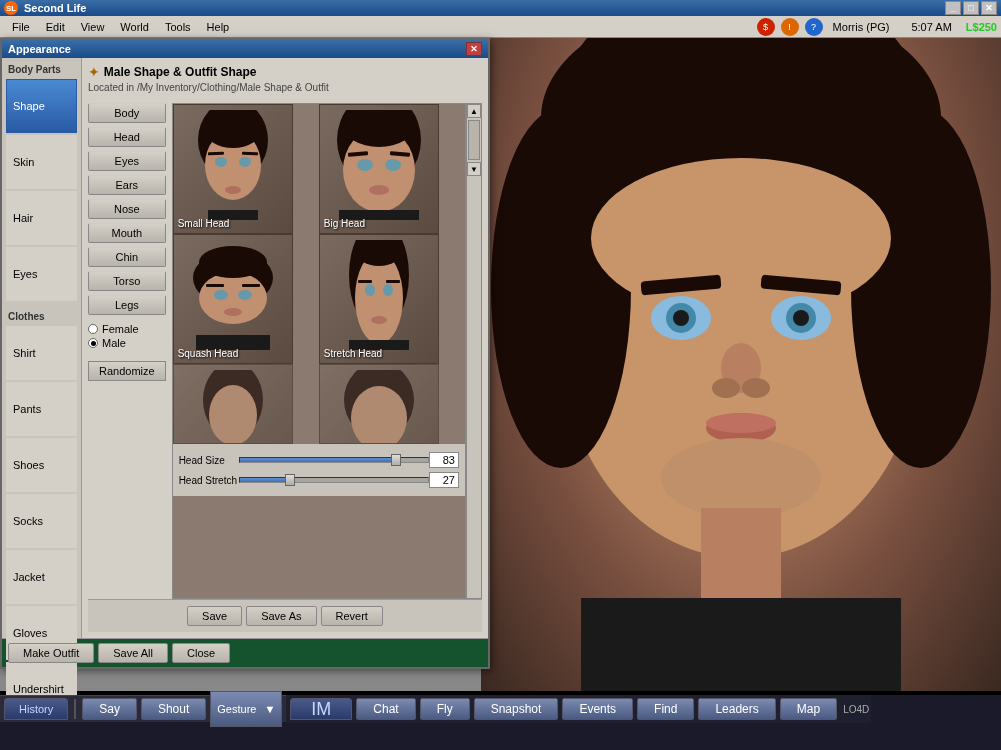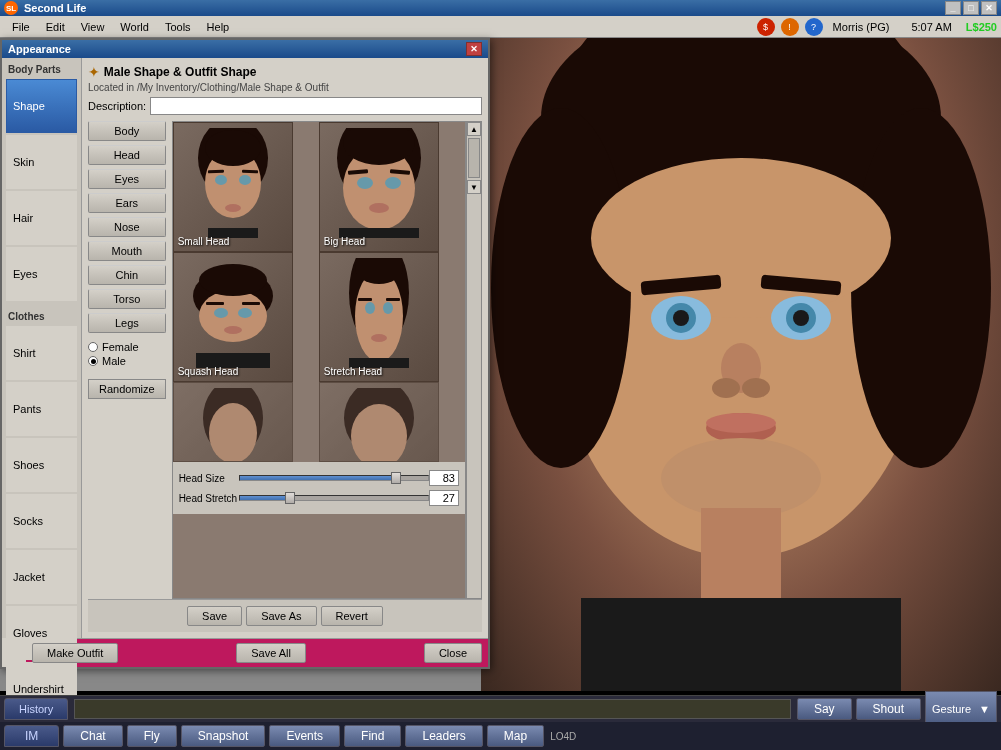--- a/index.html
+++ b/index.html
@@ -691,10 +691,6 @@
             <span id="shape-title">Male Shape &amp; Outfit Shape</span>
           </div>
           <div id="shape-location">Located in /My Inventory/Clothing/Male Shape &amp; Outfit</div>
-          <div id="description-row">
-            <span id="desc-label">Description:</span>
-            <input id="desc-input" type="text" class="" value="" style="">
-          </div>
         </div>
 
         <div id="morph-section">

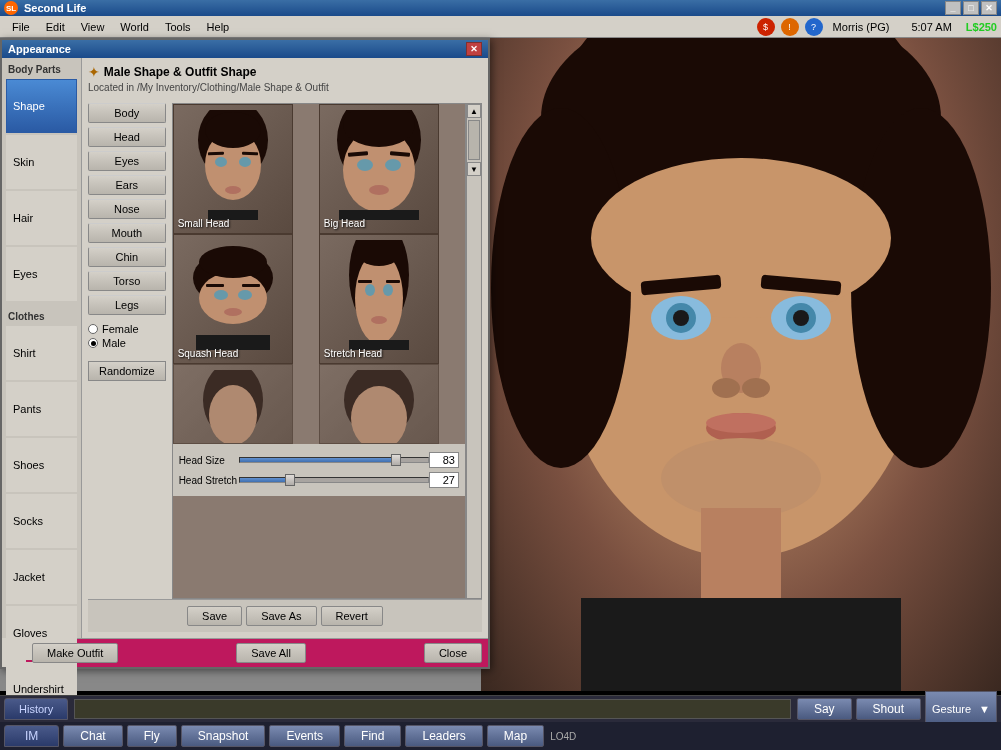--- a/index.html
+++ b/index.html
@@ -479,9 +479,8 @@
       gap: 4px;
       padding: 4px 6px;
       border-top: 1px solid #999;
-      background: #be185d;
-      justify-content: space-between;
-      margin-left: 24px;
+      background: #14532d;
+      justify-content: flex-start;
     }
 
     

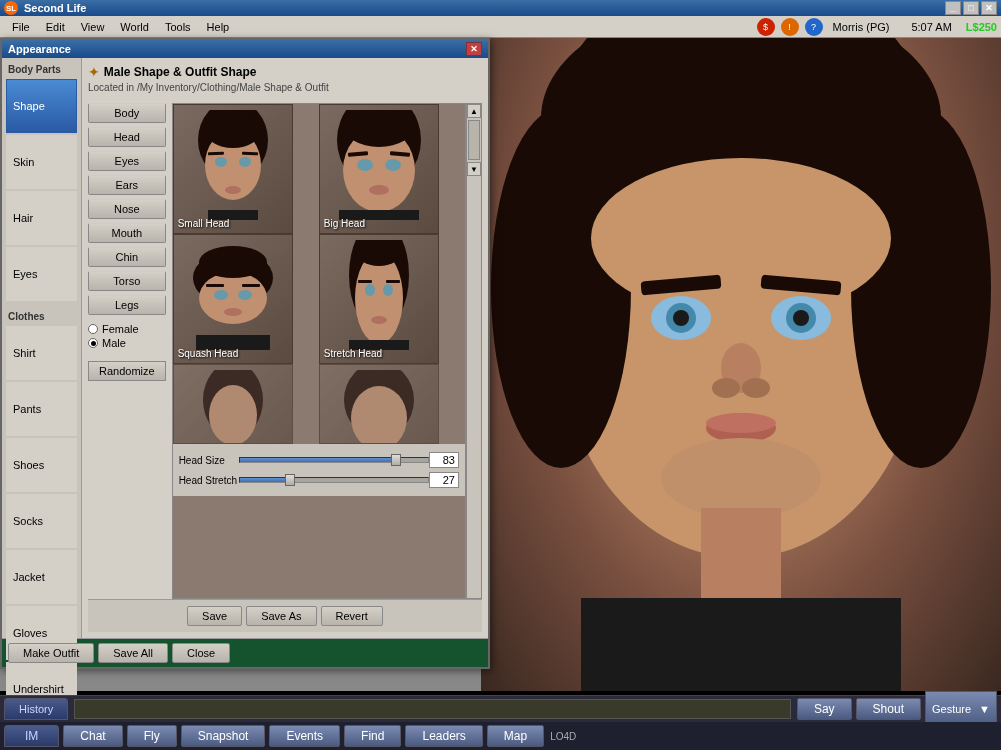--- a/index.html
+++ b/index.html
@@ -492,7 +492,7 @@
       height: 55px;
       background: #1a1a1a;
       display: flex;
-      flex-direction: column;
+      flex-direction: row;
     }
 
     #bottom-row1 {

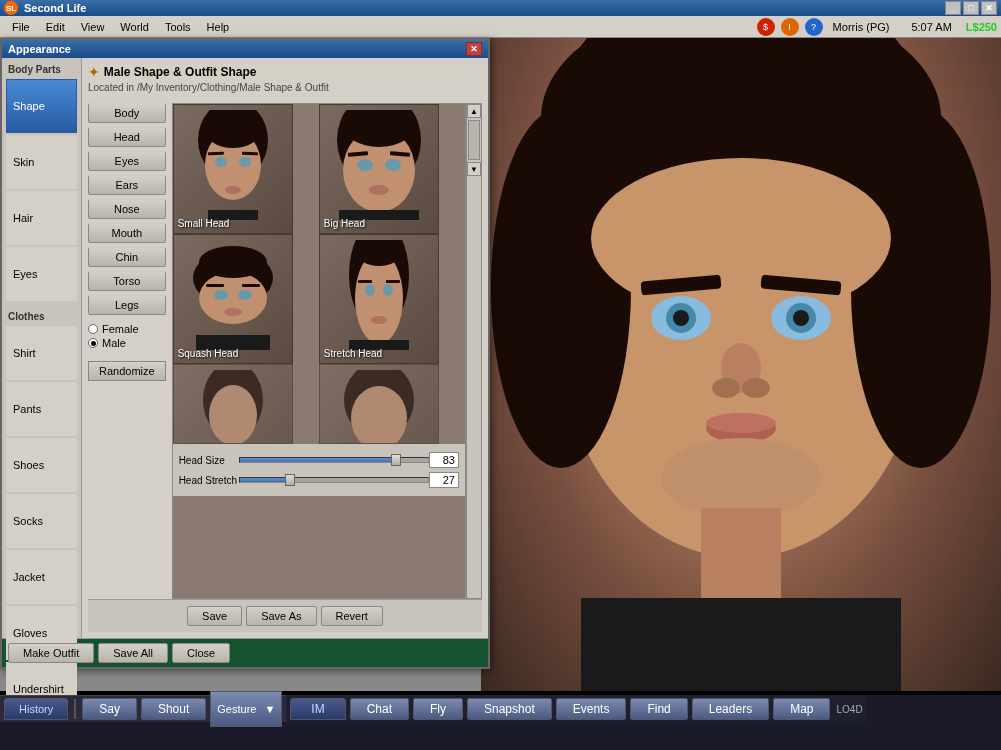--- a/index.html
+++ b/index.html
@@ -858,7 +858,7 @@
   </div>
 
   <div id="bottom-row2" style="height:28px;background:#1e2030;display:flex;align-items:center;padding:2px 2px;">
-    <div class="bottom-tab" style="font-size:12px;">IM</div>
+    <div class="bottom-tab" style="font-size:18px;">IM</div>
     <div class="bottom-action-btn">Chat</div>
     <div class="bottom-action-btn">Fly</div>
     <div class="bottom-action-btn">Snapshot</div>

